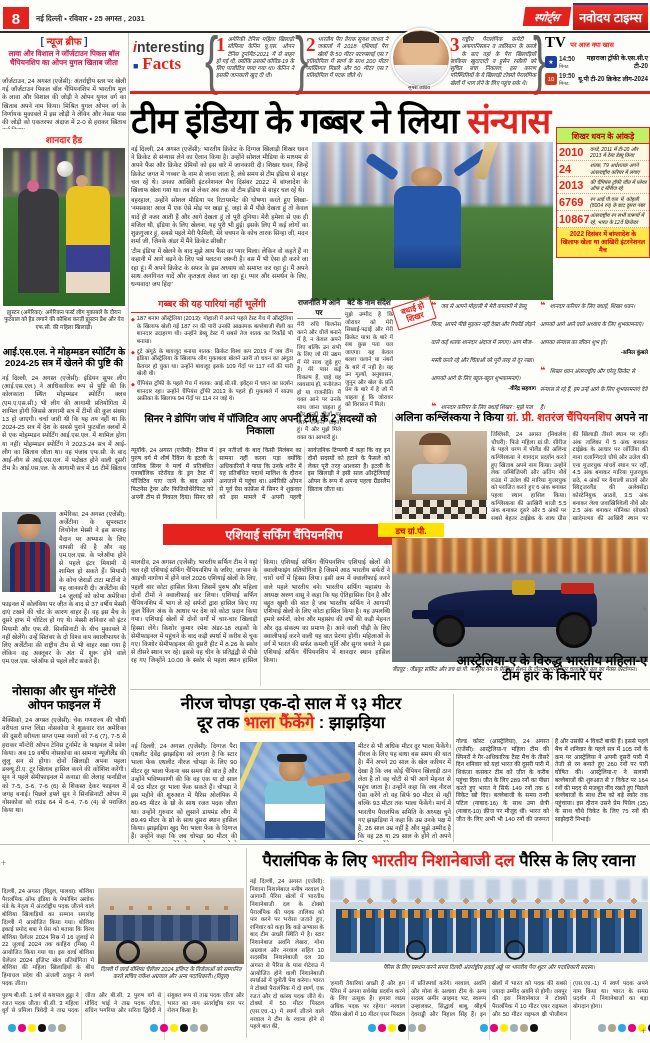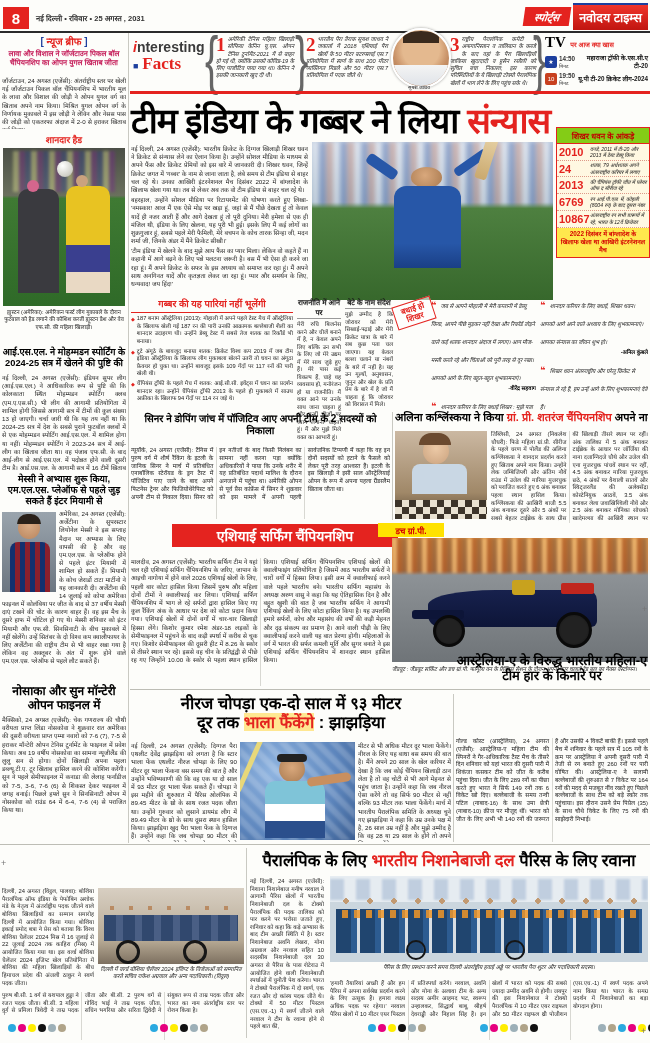--- a/index.html
+++ b/index.html
@@ -45,7 +45,7 @@
   .main-hl{font-size:35px;font-weight:900;letter-spacing:-1px;white-space:nowrap;color:#000;}
   
   .stats{background:#fff8e2;border:1px solid #e4231f;}
-  .stats-title{background:#84cc16;color:#c00000;font-weight:bold;font-size:8px;text-align:center;padding:2px 0;border-bottom:1px solid #e4231f;}
+  .stats-title{background:#bef264;color:#c00000;font-weight:bold;font-size:8px;text-align:center;padding:2px 0;border-bottom:1px solid #e4231f;}
   .stat-row{display:flex;align-items:center;border-bottom:1px dotted #d98;padding:1.5px 2px;}
   .stat-num{color:#e4231f;font-weight:bold;font-size:11px;width:31px;flex:none;}
   .stat-txt{font-size:5.1px;line-height:1.25;font-style:italic;}

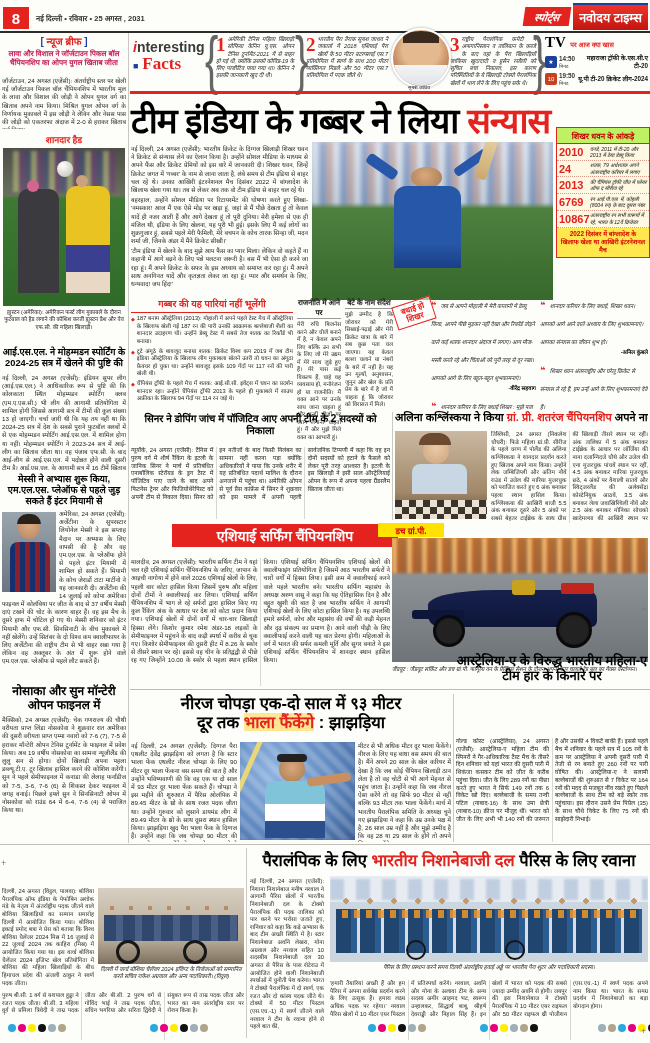--- a/index.html
+++ b/index.html
@@ -107,7 +107,6 @@
   <div class="abs mini-hl" style="left:2px;top:347px;width:124px;font-size:9.3px;">आई.एस.एल. ने मोहम्मडन स्पोर्टिंग के 2024-25 सत्र में खेलने की पुष्टि की</div>
   <div class="abs body-txt" style="left:2px;top:374px;width:124px;height:96px;overflow:hidden;">नई दिल्ली, 24 अगस्त (एजेंसी): इंडियन सुपर लीग (आई.एस.एल.) ने आधिकारिक रूप से पुष्टि की कि कोलकाता स्थित मोहम्मडन स्पोर्टिंग क्लब (एम.ए.एस.सी.) भी लीग की आगामी प्रतियोगिता में शामिल होगी जिससे आगामी सत्र में टीमों की कुल संख्या 13 हो जाएगी। चर्चा जारी थी कि यह तय नहीं था कि 2024-25 सत्र में देश के सबसे पुराने फुटबॉल क्लबों में से एक मोहम्मडन स्पोर्टिंग आई.एस.एल. में शामिल होगा या नहीं। मोहम्मडन स्पोर्टिंग ने 2023-24 सत्र में आई-लीग का खिताब जीता था। वह पंजाब एफ.सी. के बाद आई-लीग से आई.एस.एल. में पदोन्नत होने वाली दूसरी टीम है। आई.एस.एल. के आगामी सत्र में 16 टीमें खिताब के लिए चुनौती पेश करेंगी जिनमें बेंगलुरु एफ.सी., चेन्नईयिन एफ.सी., हैदराबाद एफ.सी., जमशेदपुर एफ.सी., केरल ब्लास्टर्स एफ.सी., मुंबई सिटी एफ.सी., नॉर्थईस्ट यूनाइटेड एफ.सी., ओडिशा एफ.सी., पंजाब एफ.सी. के अलावा 100 साल से अधिक की विरासत वाले कोलकाता के तीनों प्रतिष्ठित क्लब मोहन बागान सुपर जायंट्स, ईस्ट बंगाल एफ.सी. और मोहम्मडन स्पोर्टिंग शामिल हैं।</div>
 
-  <div class="abs mini-hl" style="left:2px;top:474px;width:124px;font-size:9.3px;">मेस्सी ने अभ्यास शुरू किया, एम.एल.एस. प्लेऑफ से पहले जुड़ सकते हैं इंटर मियामी से</div>
   <div class="abs" style="left:2px;top:510px;width:124px;height:170px;overflow:hidden;">
     <div class="ph" style="position:relative;float:left;width:54px;height:80px;margin:2px 3px 1px 0;background:linear-gradient(180deg,#9aa4ad,#6c7680);">
       <div class="abs" style="left:30%;top:6%;width:22px;height:22px;border-radius:50%;background:radial-gradient(circle at 50% 40%,#d9ab84,#b9855e);"></div>

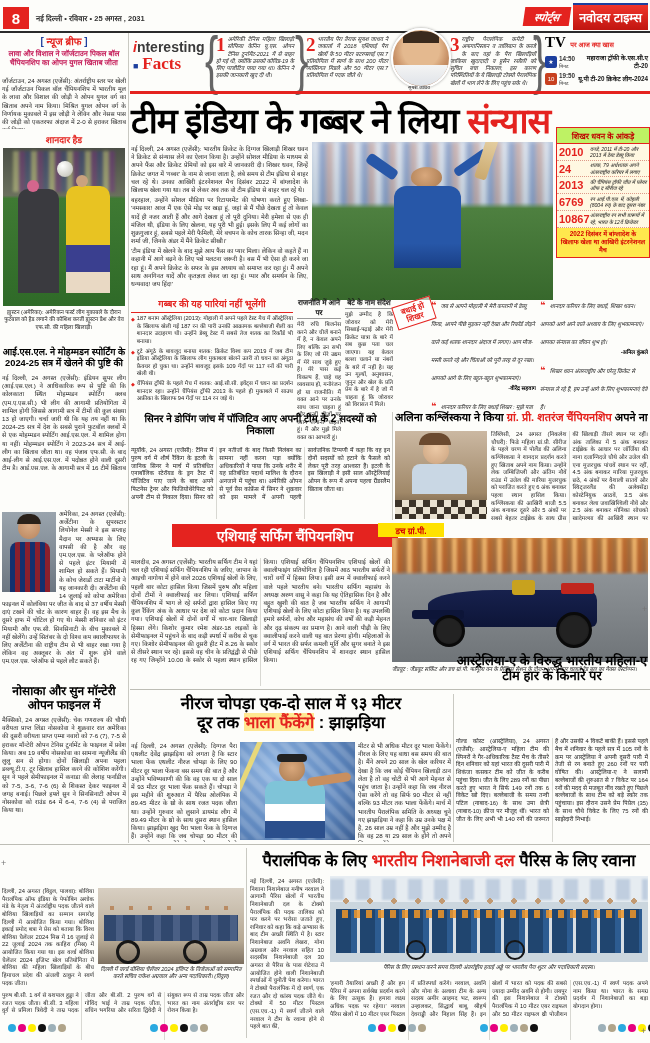--- a/index.html
+++ b/index.html
@@ -63,7 +63,7 @@
   .qtxt{font-size:5.5px;line-height:1.3;font-style:italic;text-align:justify;color:#222;}
   .qauthor{font-size:5.6px;font-weight:bold;text-align:right;color:#000;}
   
-  .banner-red{background:#e4231f;color:#fff;font-weight:bold;font-size:14px;text-align:center;padding:2px 0;margin-left:9px;}
+  .banner-red{background:#e4231f;color:#fff;font-weight:bold;font-size:12px;text-align:center;padding:2px 8px;}
   .label-yellow{background:#ffe200;color:#d40000;font-weight:bold;font-size:8.5px;text-align:center;padding:1.5px 2px;}
   
   .ph{position:absolute;overflow:hidden;}

